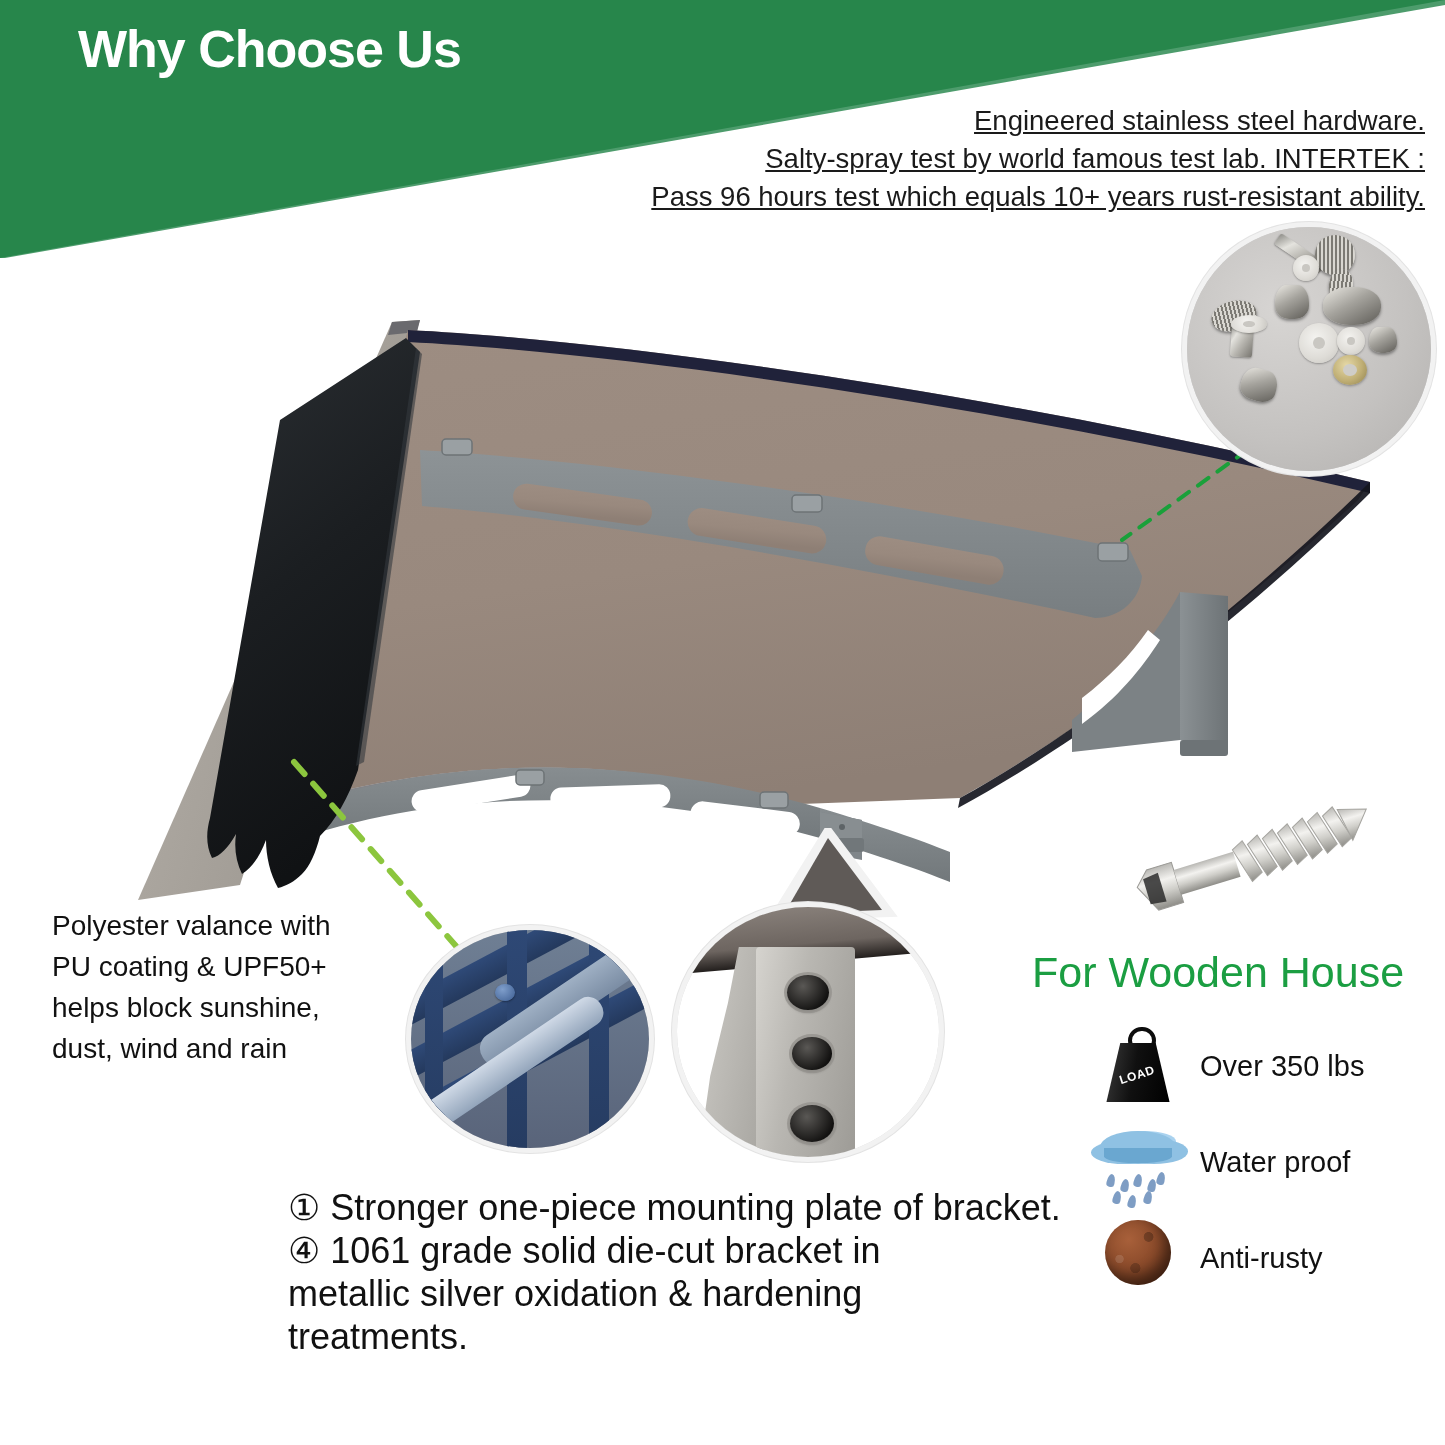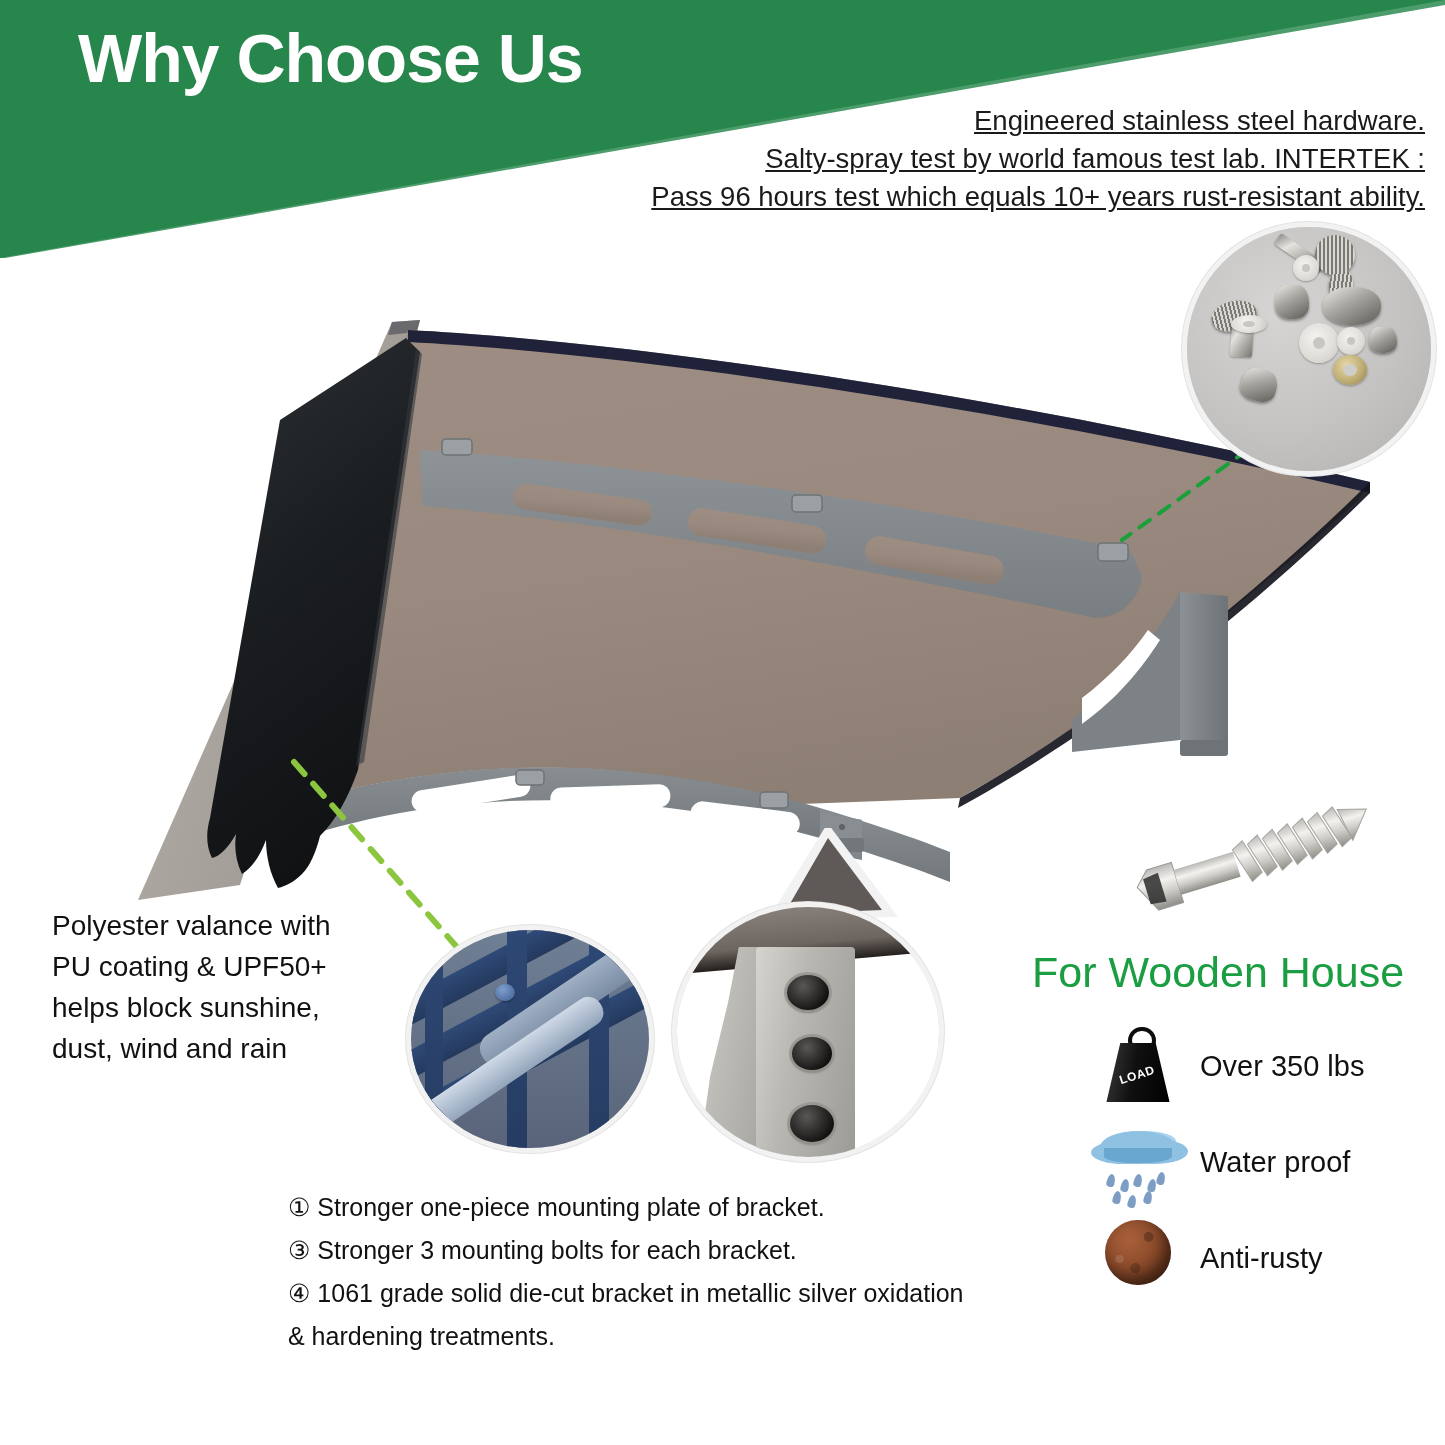--- a/index.html
+++ b/index.html
@@ -38,7 +38,7 @@
   #page-title {
     position: absolute;
     left: 78px; top: 22px;
-    font-size: 68px;
+    font-size: 52px;
     font-weight: bold;
     color: #ffffff;
     letter-spacing: -1px;

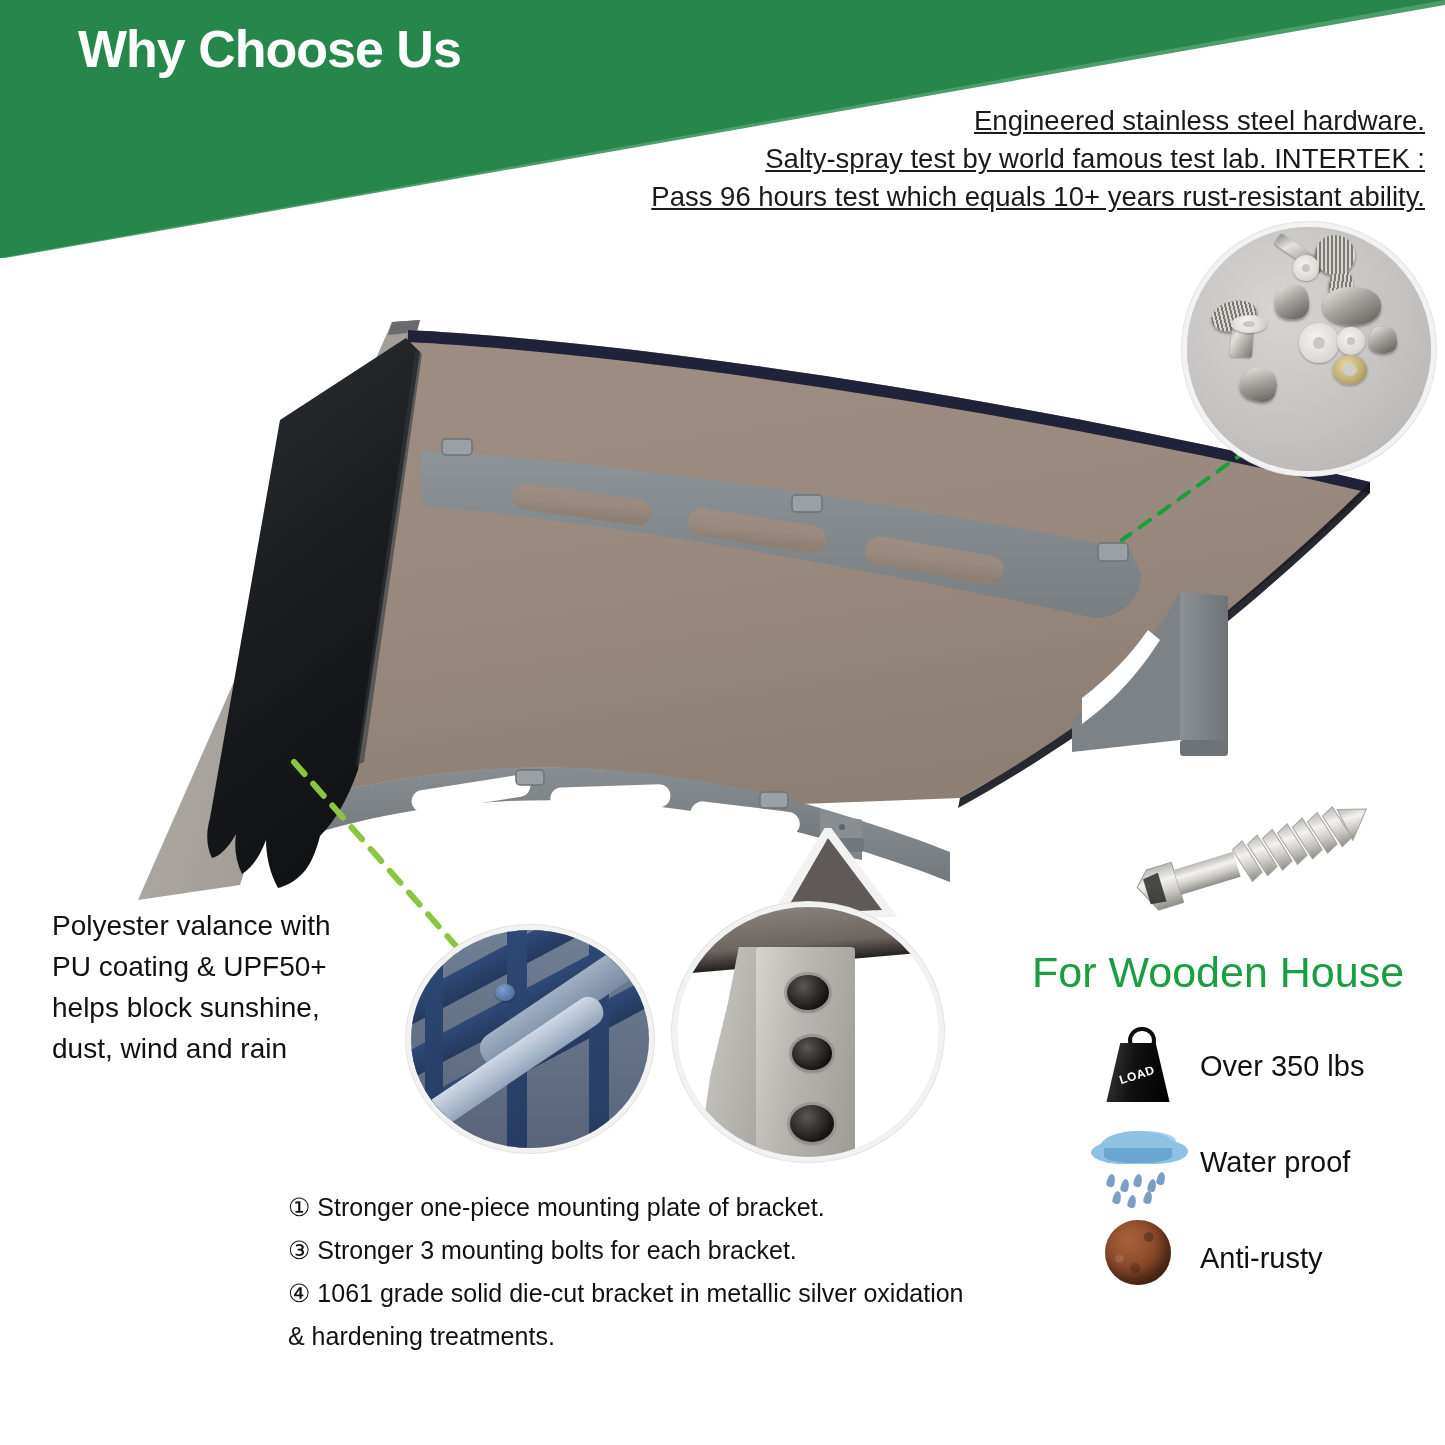--- a/index.html
+++ b/index.html
@@ -202,7 +202,7 @@
     position: absolute;
     left: 288px; top: 1186px;
     width: 680px;
-    font-size: 25px;
+    font-size: 36px;
     line-height: 43px;
     color: #111111;
   }

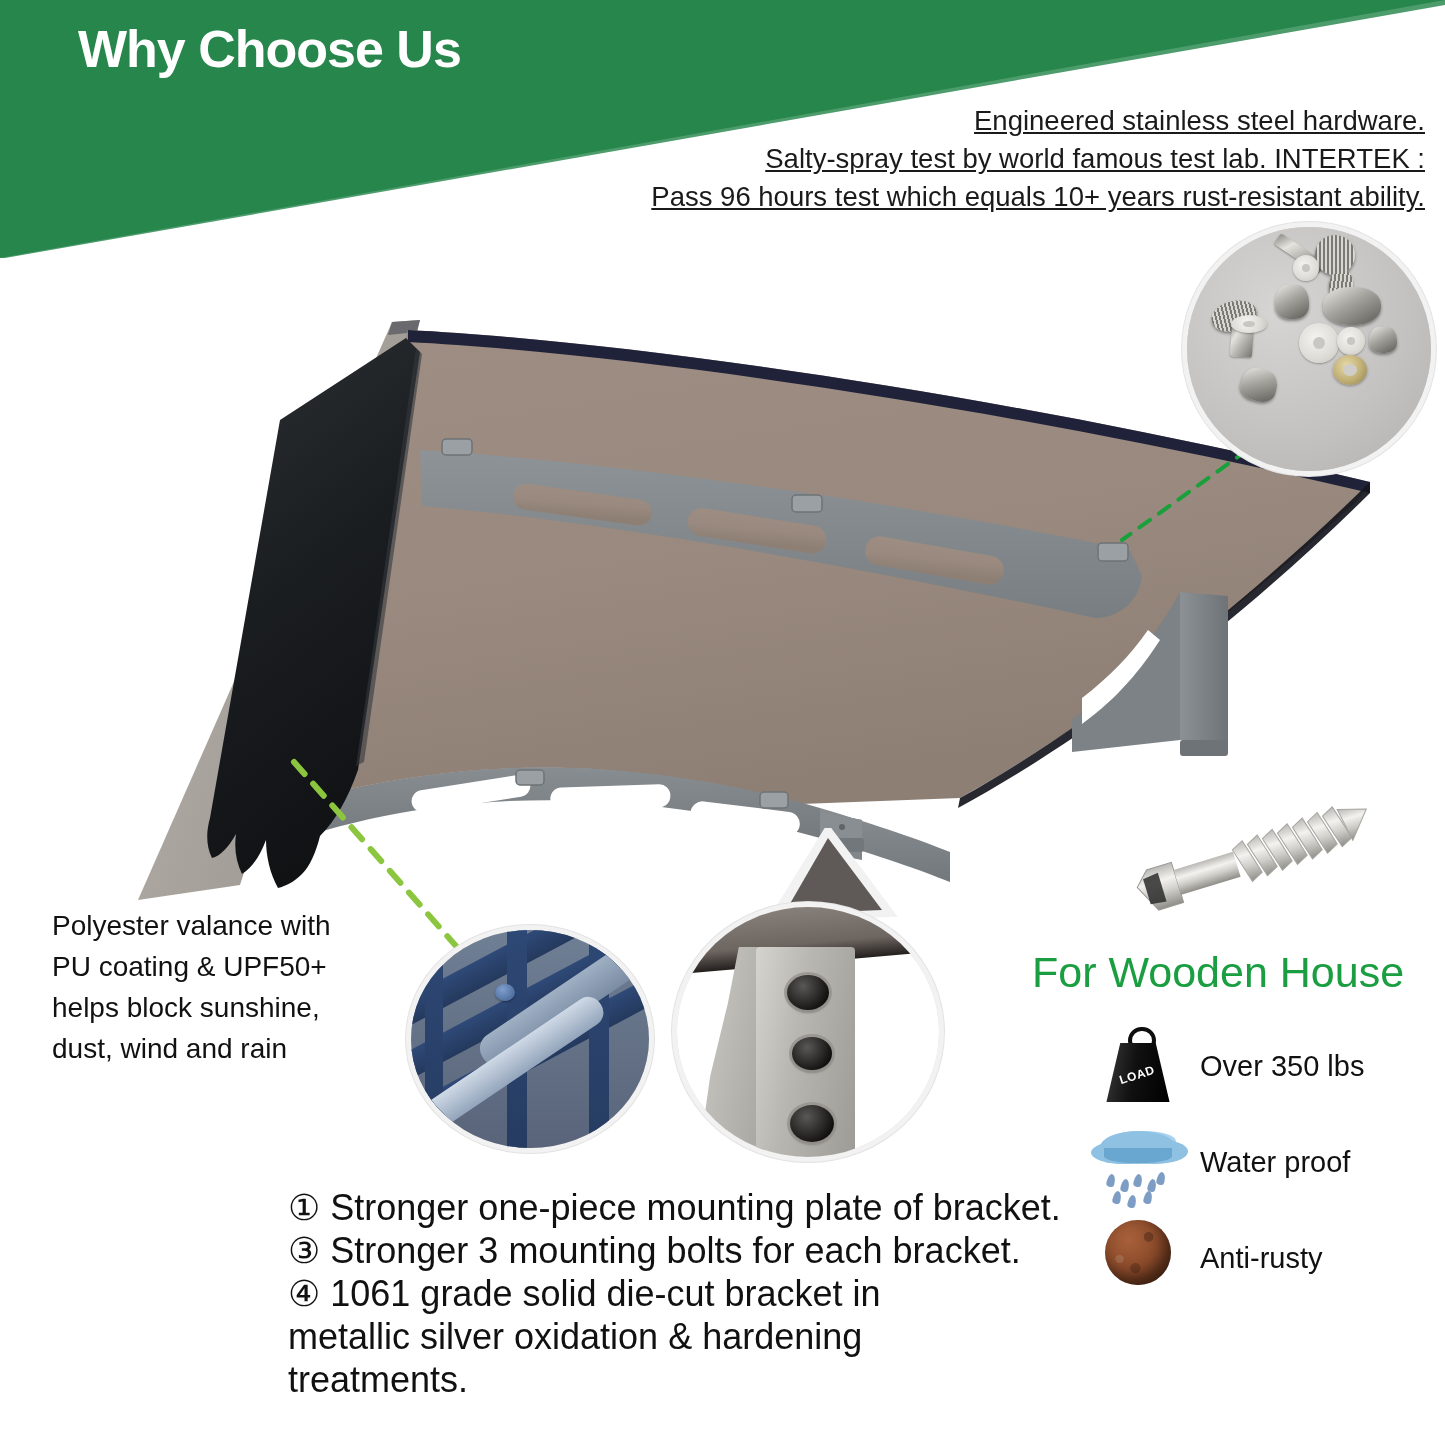--- a/index.html
+++ b/index.html
@@ -545,7 +545,6 @@
 
   <div id="bullet-list">
     <span class="item">① Stronger one-piece mounting plate of bracket.</span>
-    <span class="item">③ Stronger 3 mounting bolts for each bracket.</span>
     <span class="item wrap">④ 1061 grade solid die-cut bracket in metallic silver oxidation &amp; hardening treatments.</span>
   </div>
 

